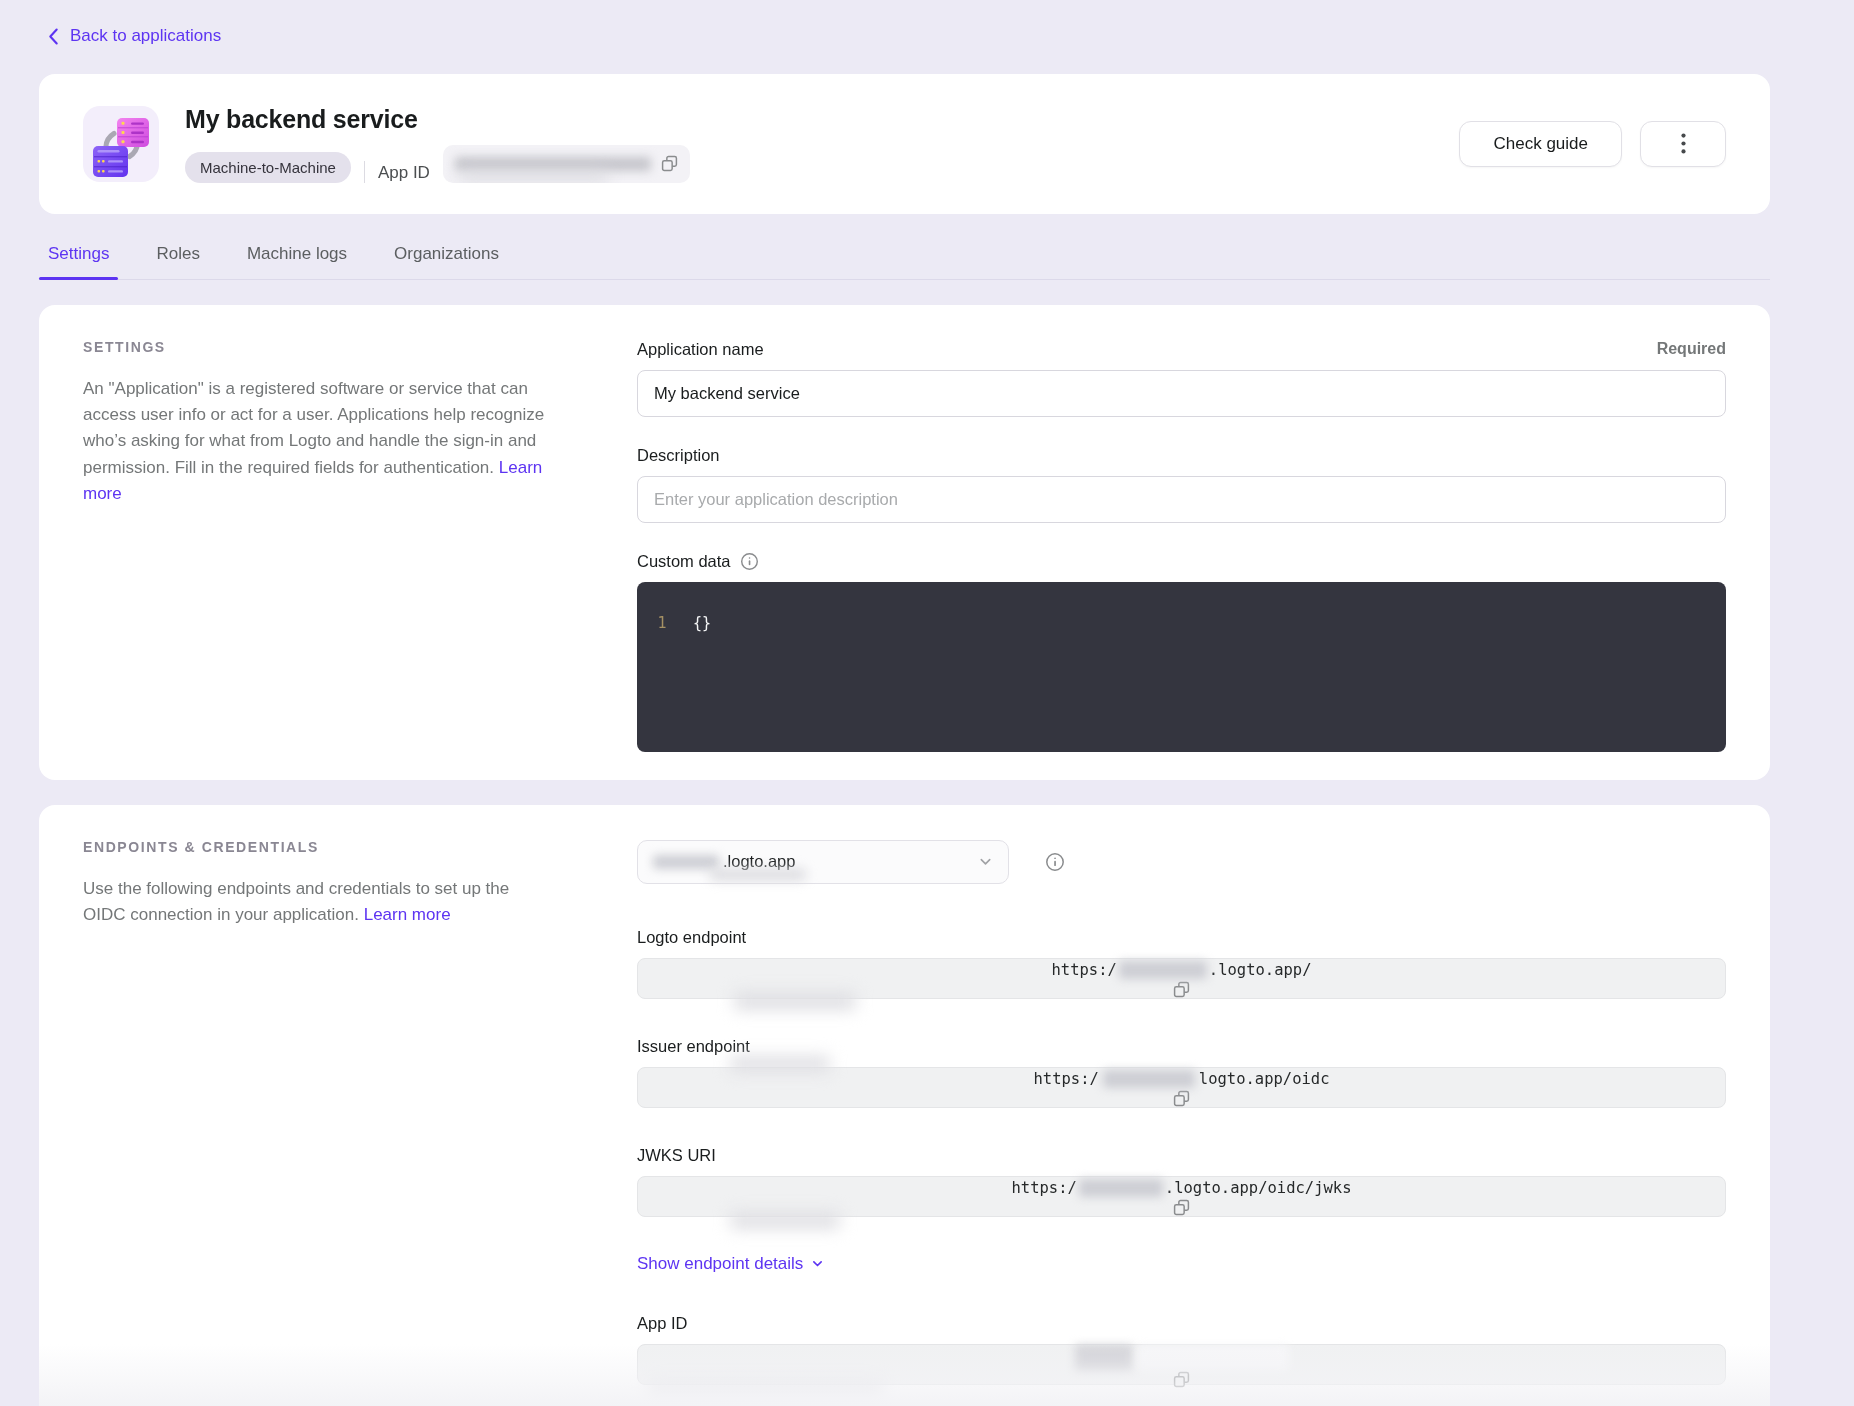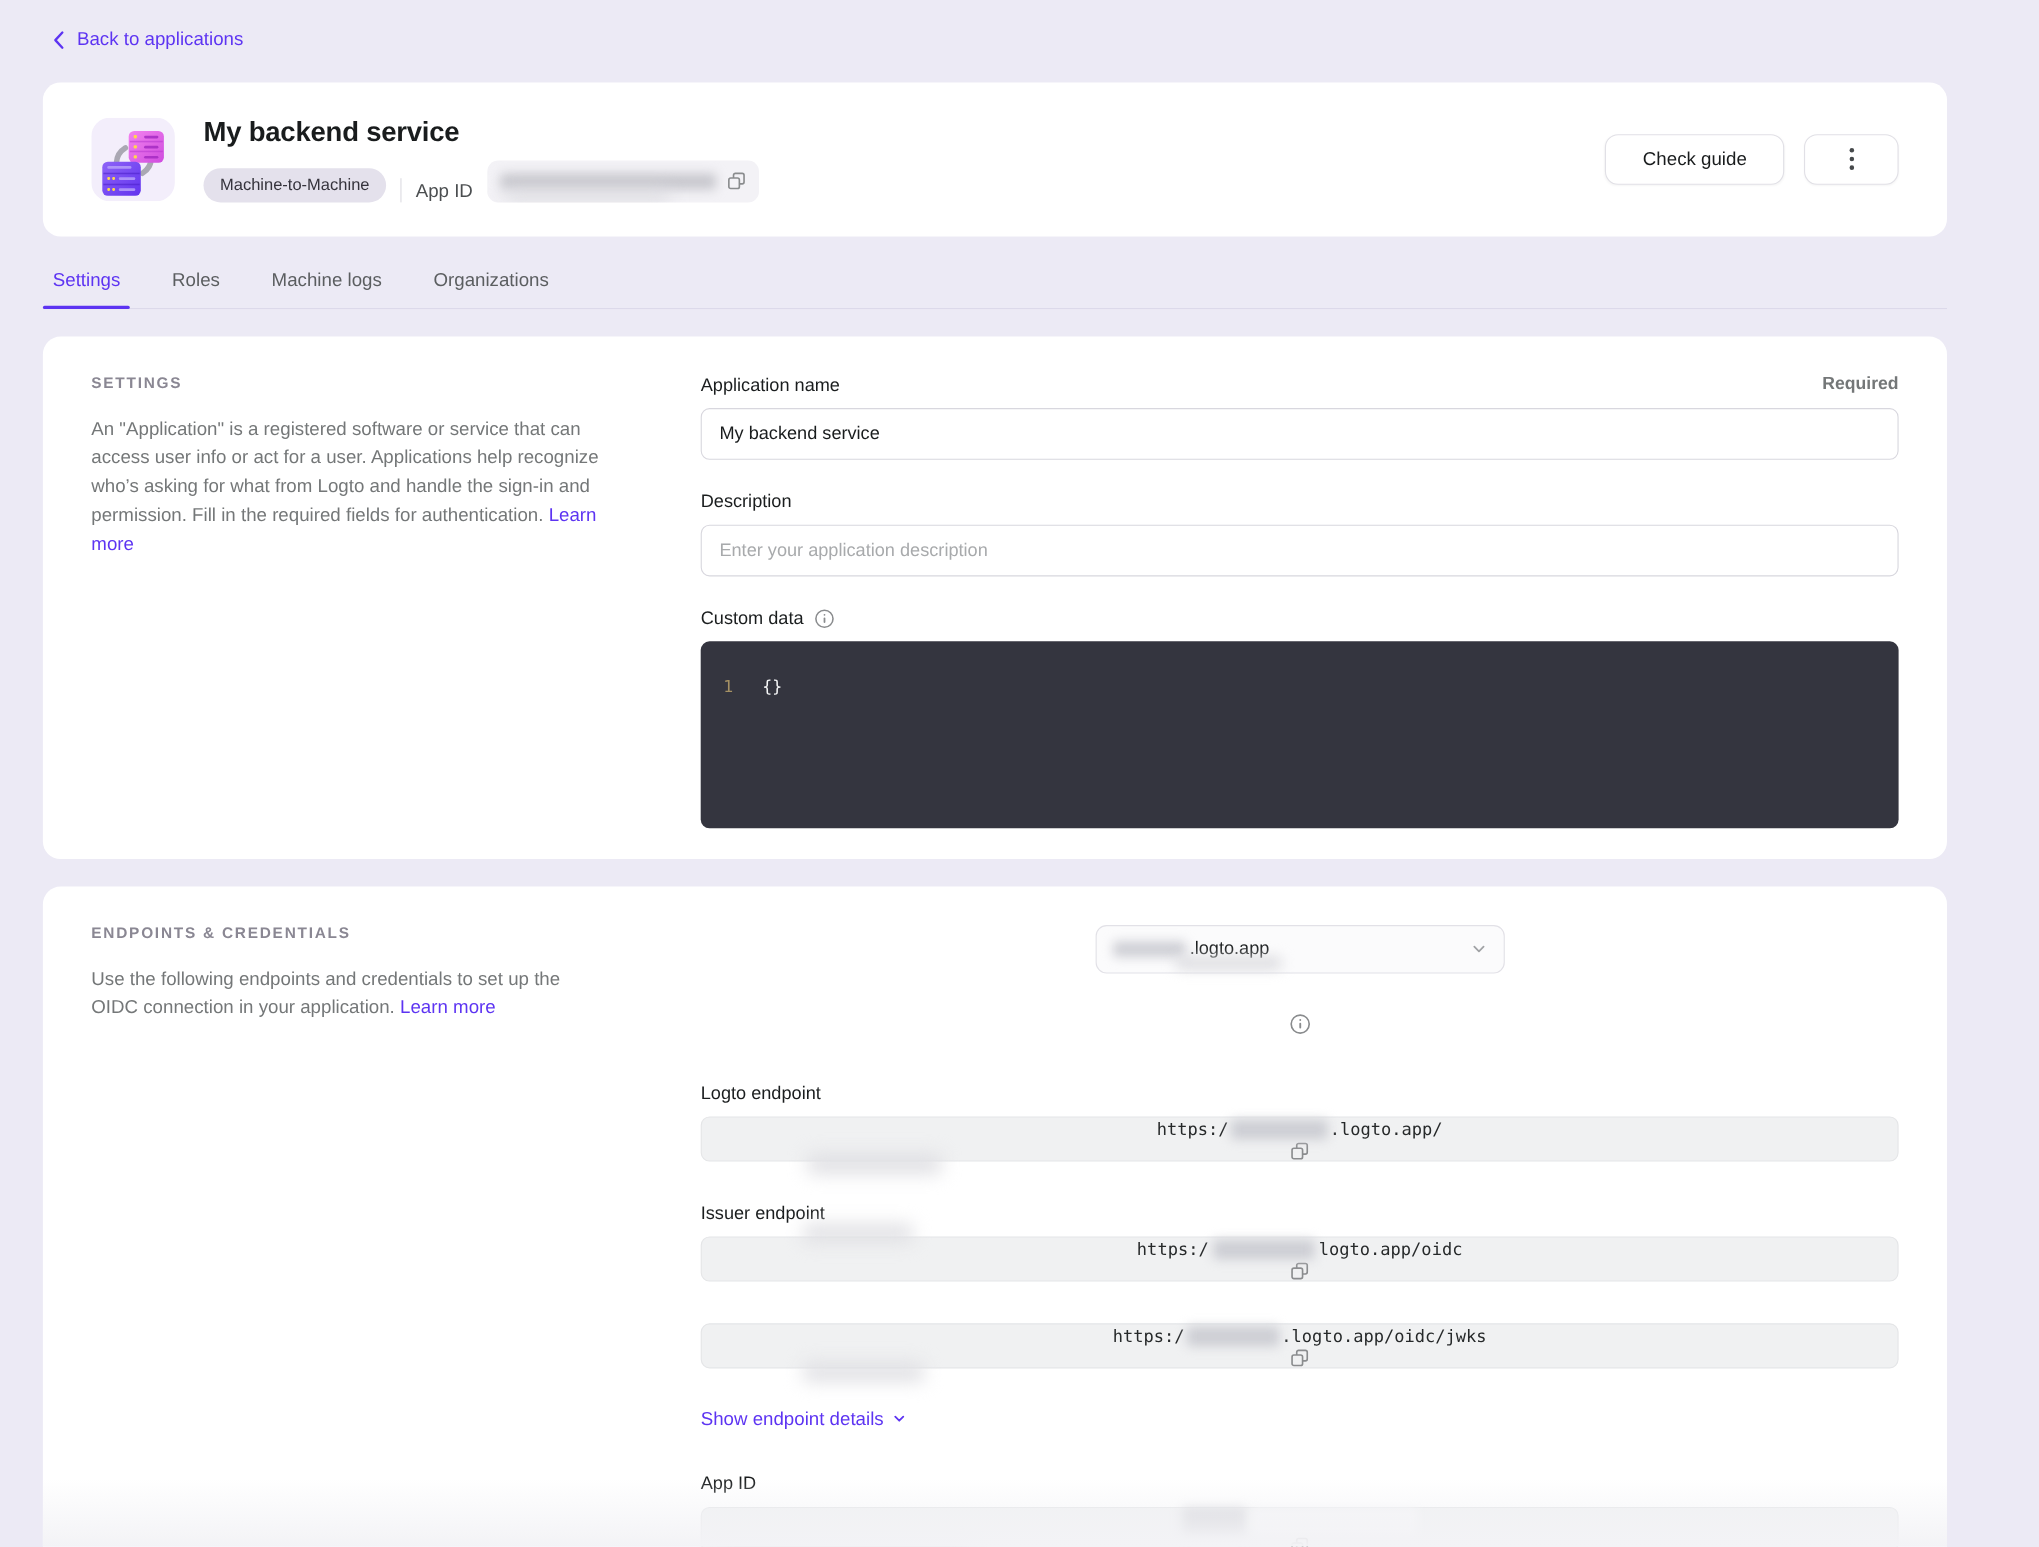--- a/index.html
+++ b/index.html
@@ -76,7 +76,7 @@
   .editor .code{ color:#f5f6f7; margin-left:6px; }
 
   
-  .select-row{ display:flex; align-items:center; gap:36px; margin-bottom:44px;flex-direction:column; }
+  .select-row{ display:flex; align-items:center; gap:36px; margin-bottom:44px; }
   .domain-select{ position:relative; width:372px; height:44px; background:#fbfbfc;
     border:1px solid #e2e1e7; border-radius:10px; display:flex; align-items:center;
     padding:0 15px; font-size:16.5px; cursor:pointer; gap:4px; }

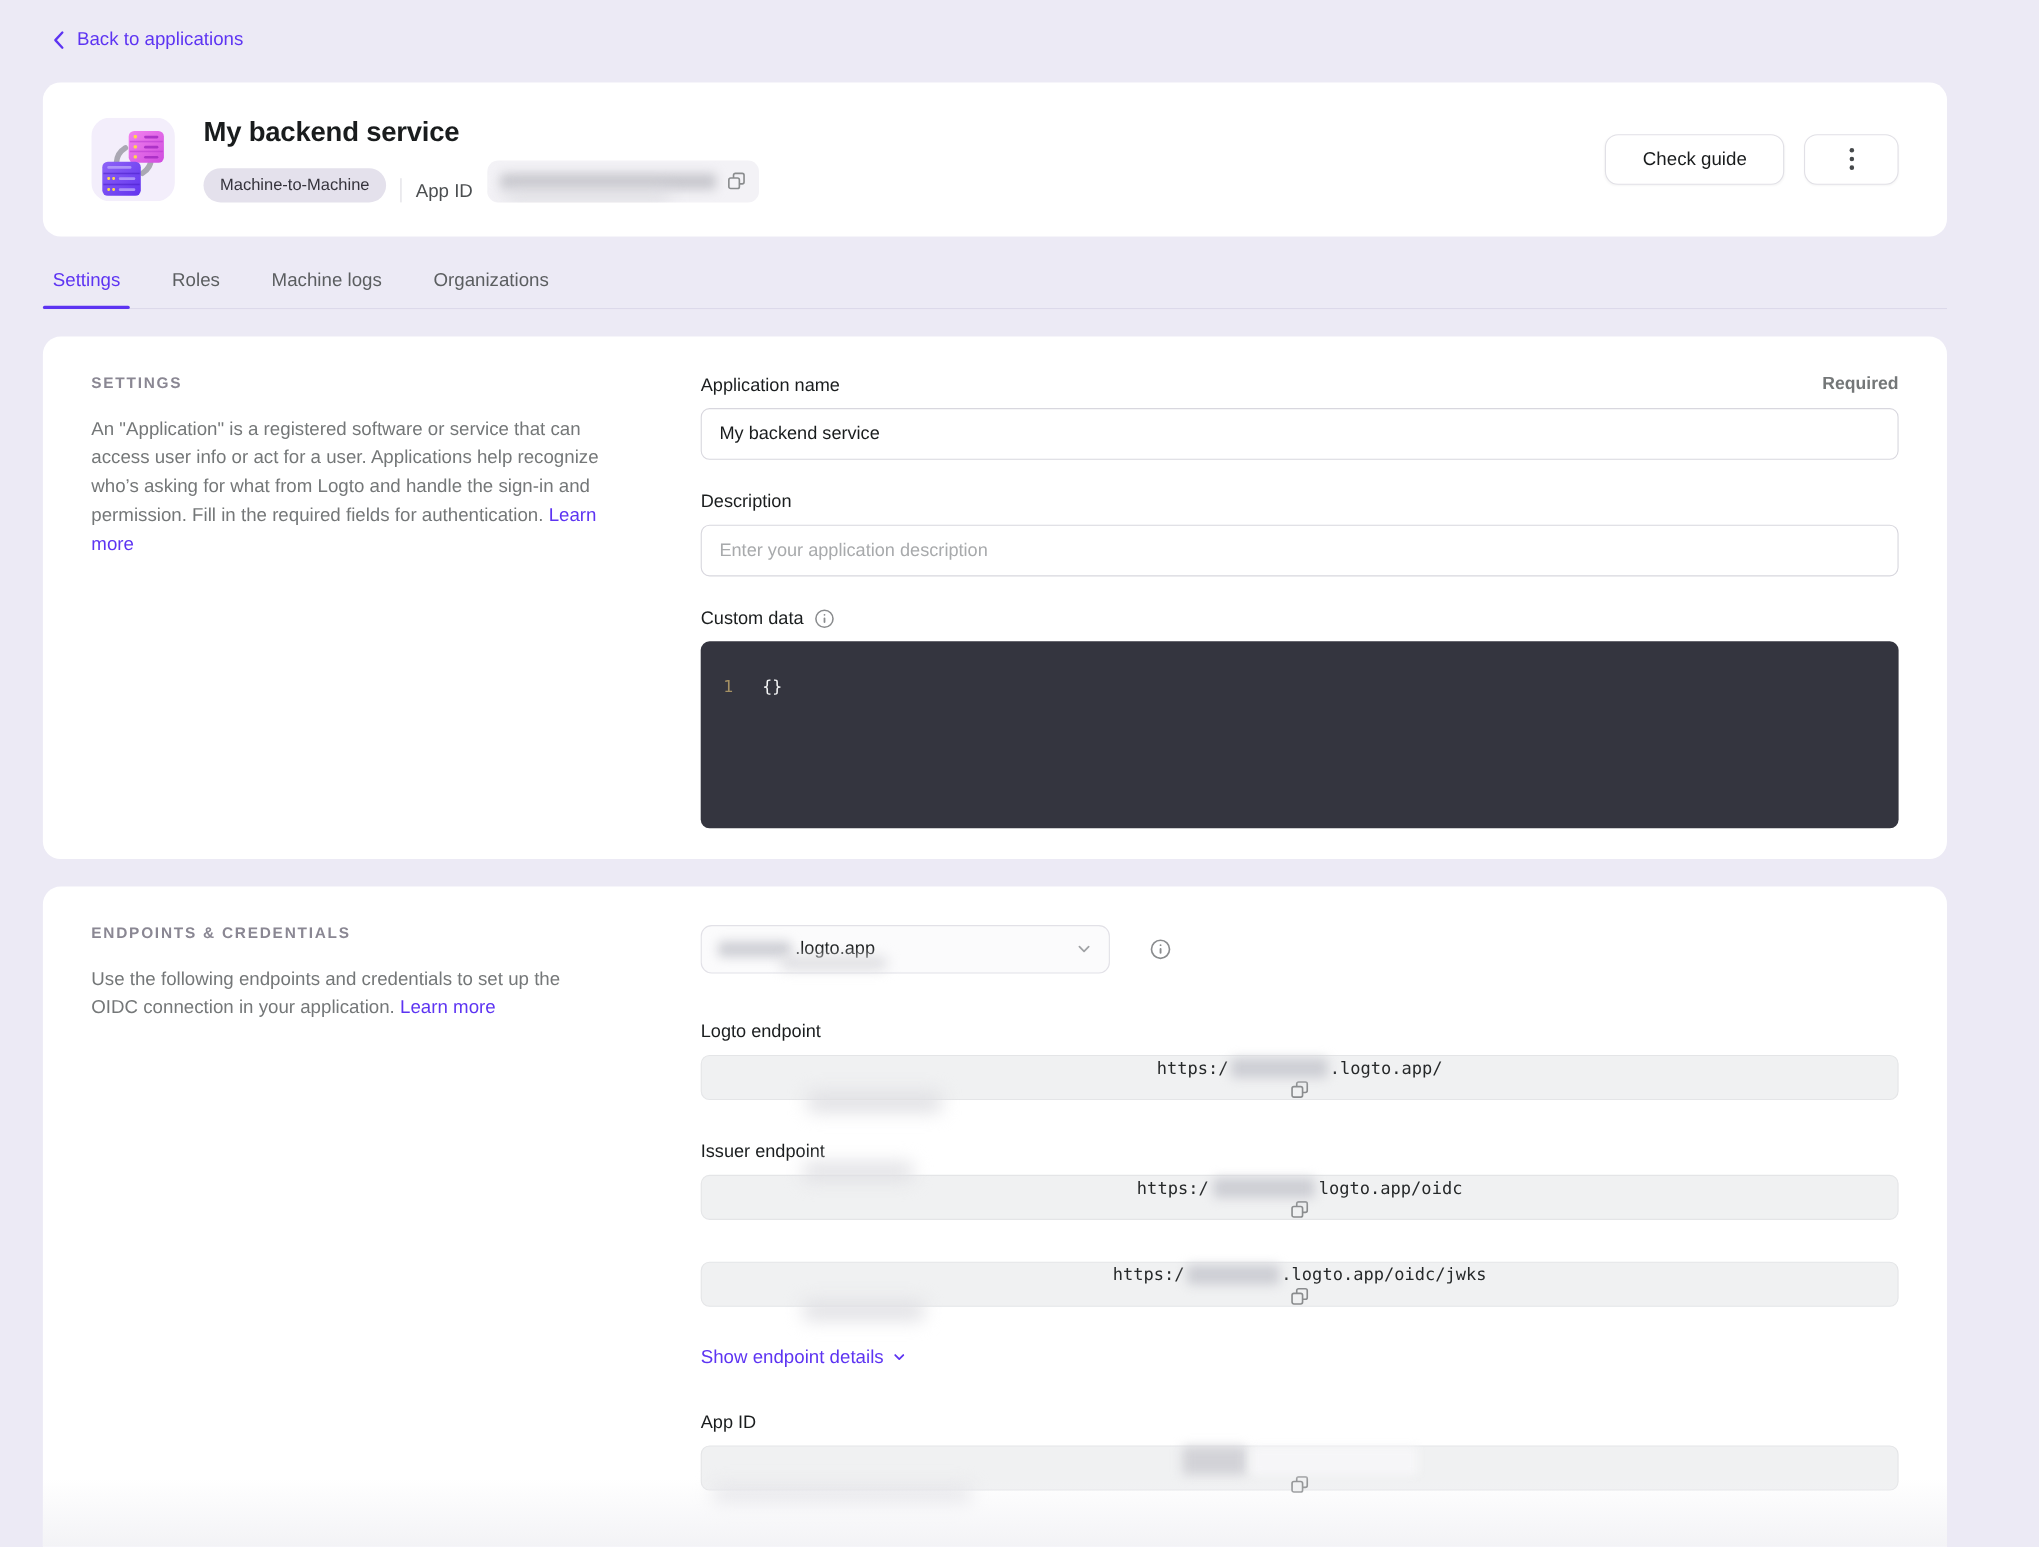--- a/index.html
+++ b/index.html
@@ -312,6 +312,9 @@
       </div>
 
       <div class="ep-field">
+        <div class="label-row">
+          <span class="field-label">JWKS URI</span>
+        </div>
         <div class="copy-field">
           <span class="value">
             <span>https:/</span>

